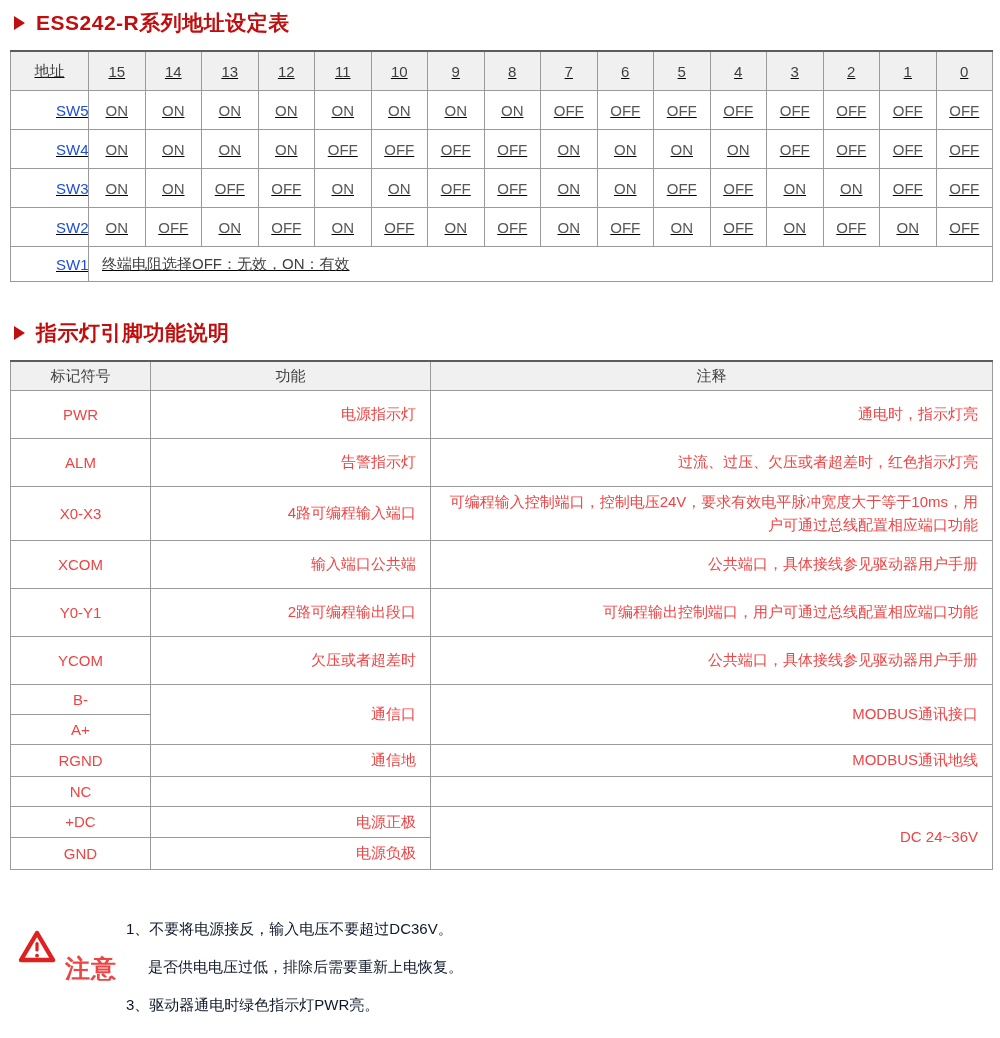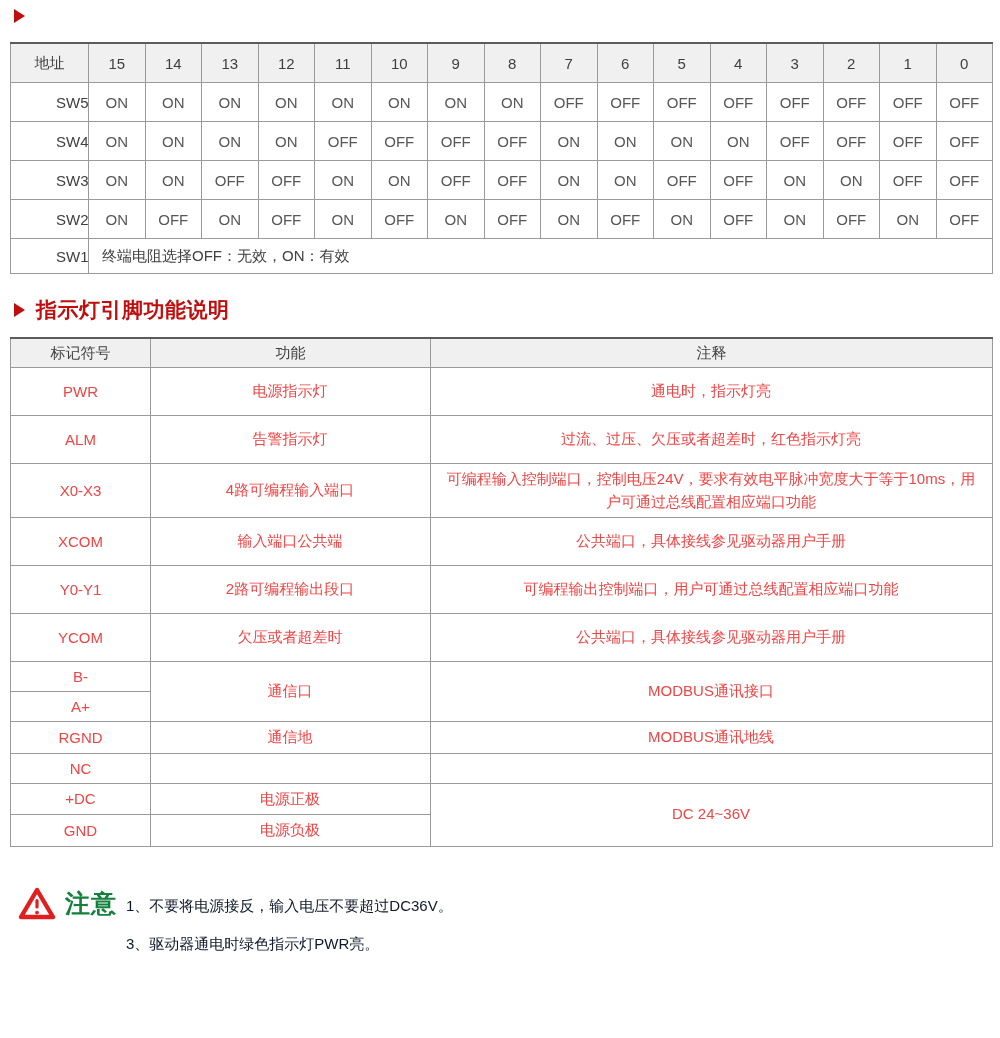--- a/index.html
+++ b/index.html
@@ -51,6 +51,7 @@
 
   <div class="sec-title first">
     <span class="tri"></span>
+    <span class="sec-title-text">ESS242-R系列地址设定表</span>
   </div>
 
   <table class="t1">

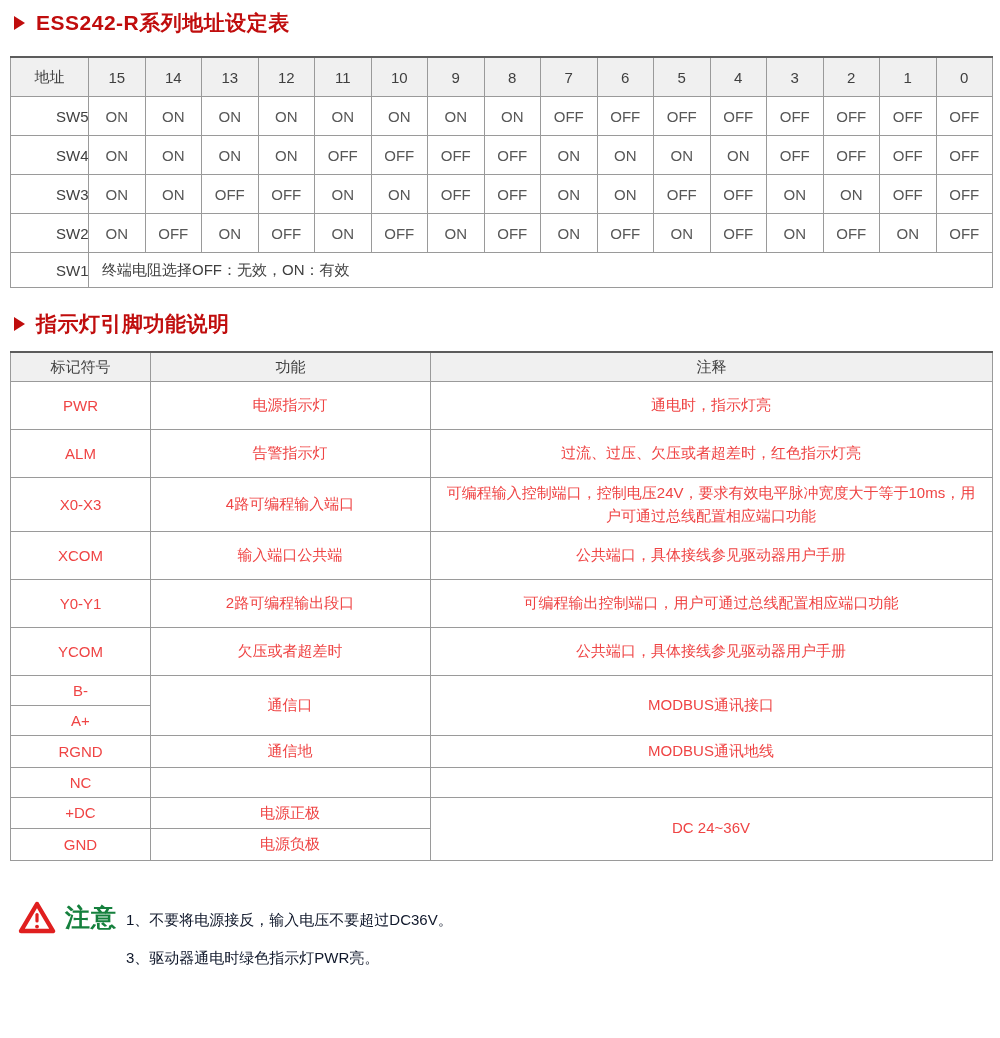--- a/index.html
+++ b/index.html
@@ -19,7 +19,7 @@
   th{background:#f0f0f0;font-weight:normal;font-size:15px;color:#3f3f3f;text-align:center;}
 
   
-  .t1{margin-top:19px;}
+  .t1{margin-top:13px;text-decoration:underline;}
   .t1 th{height:36px;}
   .t1 td{height:36px;font-size:15px;color:#575757;text-align:center;}
   .t1 td.swlbl{color:#404040;padding-left:45px;}

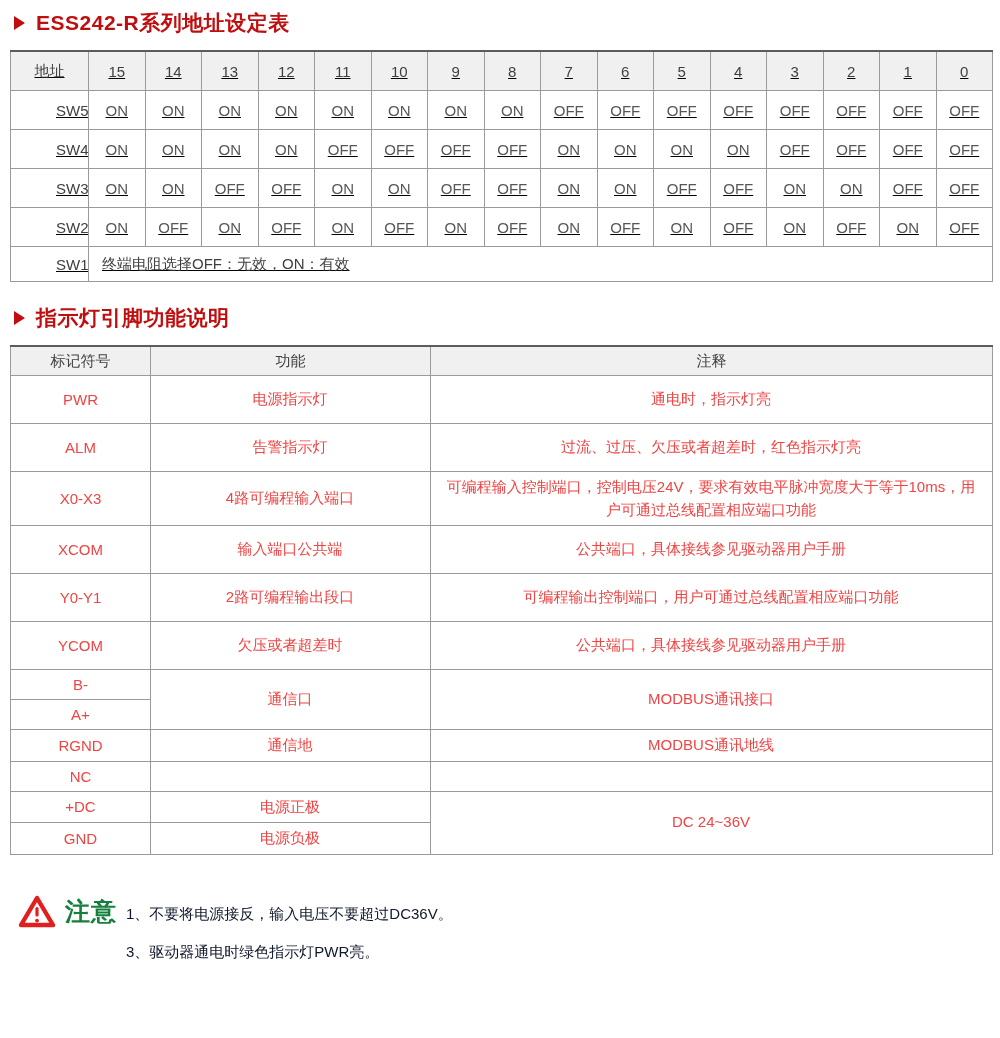--- a/index.html
+++ b/index.html
@@ -22,7 +22,7 @@
   .t1{margin-top:13px;text-decoration:underline;}
   .t1 th{height:36px;}
   .t1 td{height:36px;font-size:15px;color:#575757;text-align:center;}
-  .t1 td.swlbl{color:#404040;padding-left:45px;}
+  .t1 td.swlbl{color:#1d4ed8;padding-left:45px;}
   .t1 tr.sw1row td{height:32px;}
   .t1 td.sw1text{text-align:left;padding-left:13px;color:#3f3f3f;}
 

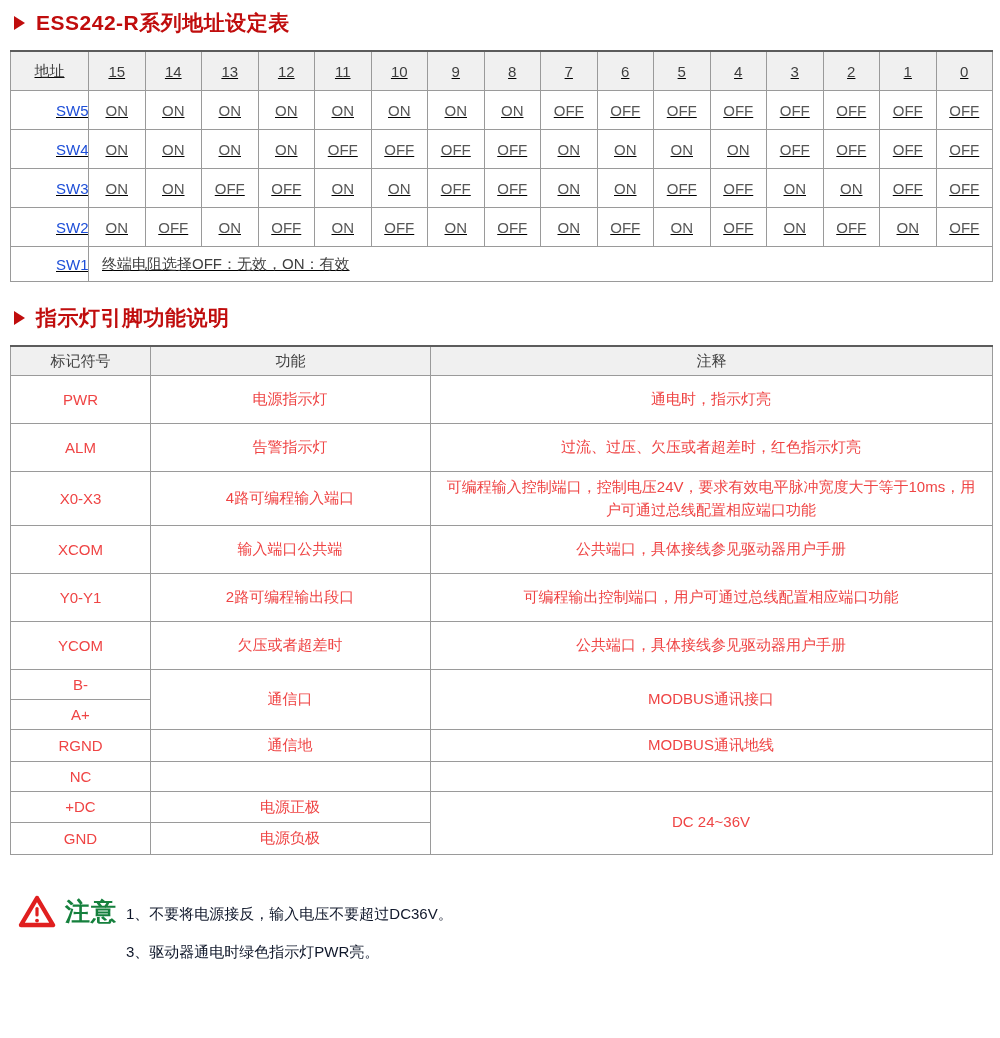--- a/index.html
+++ b/index.html
@@ -9,7 +9,7 @@
   
   .sec-title{display:flex;align-items:center;gap:11px;margin-left:14px;padding-top:0;}
   .sec-title.first{padding-top:9px;}
-  .sec-title.second{margin-top:22px;font-family:Liberation Mono, monospace;}
+  .sec-title.second{margin-top:37px;font-family:Liberation Mono, monospace;}
   .tri{width:0;height:0;border-left:11px solid #c00d0d;border-top:7px solid transparent;border-bottom:7px solid transparent;flex:0 0 auto;}
   .sec-title-text{color:#c00d0d;font-size:21px;font-weight:bold;letter-spacing:0.5px;}
 

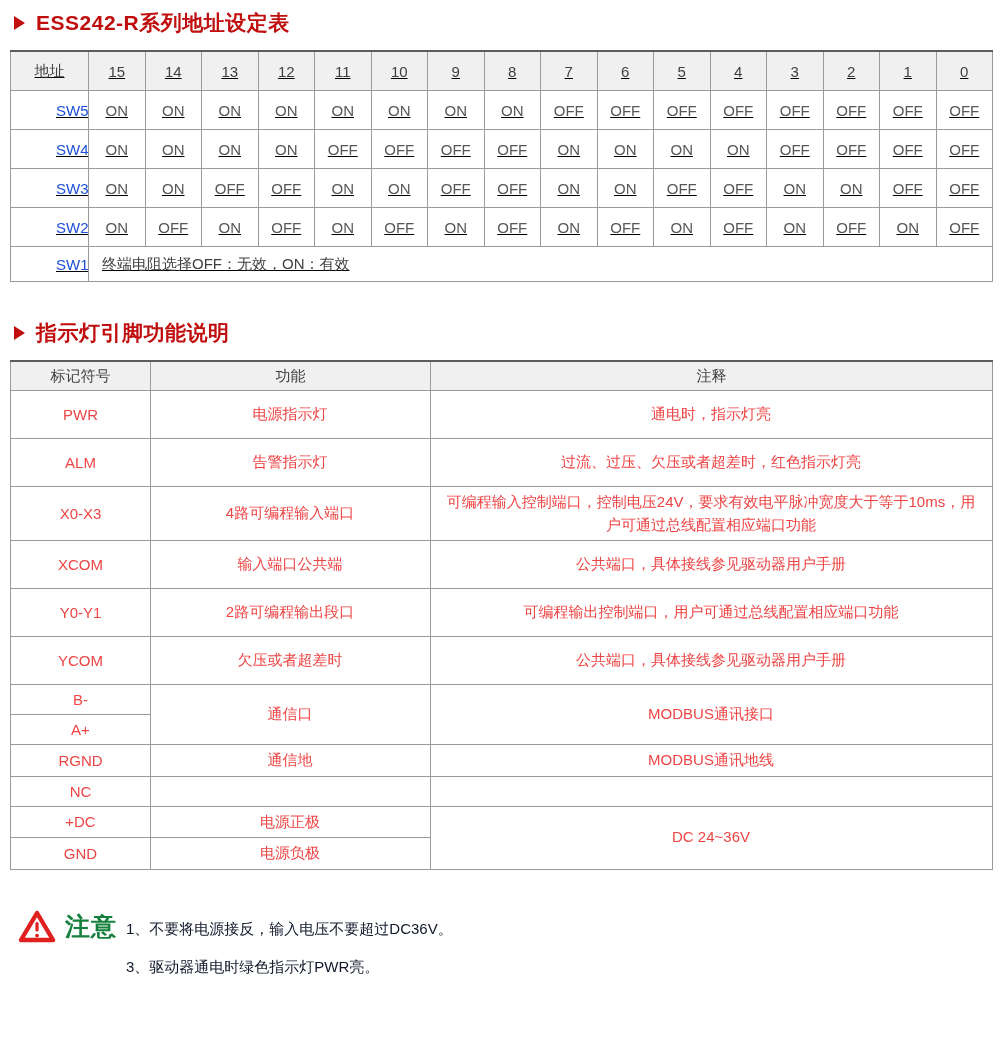--- a/index.html
+++ b/index.html
@@ -33,7 +33,7 @@
   .t2 tbody tr.short{height:30px;}
   .t2 td{font-size:15px;color:#ef4444;}
   .t2 td.sym{text-align:center;}
-  .t2 td.txt{text-align:center;padding:4px 14px 4px 13px;line-height:1.5;}
+  .t2 td.txt{text-align:right;padding:4px 14px 4px 13px;line-height:1.5;}
 
   
   .notice{display:flex;align-items:flex-start;margin:40px 0 0 18px;}

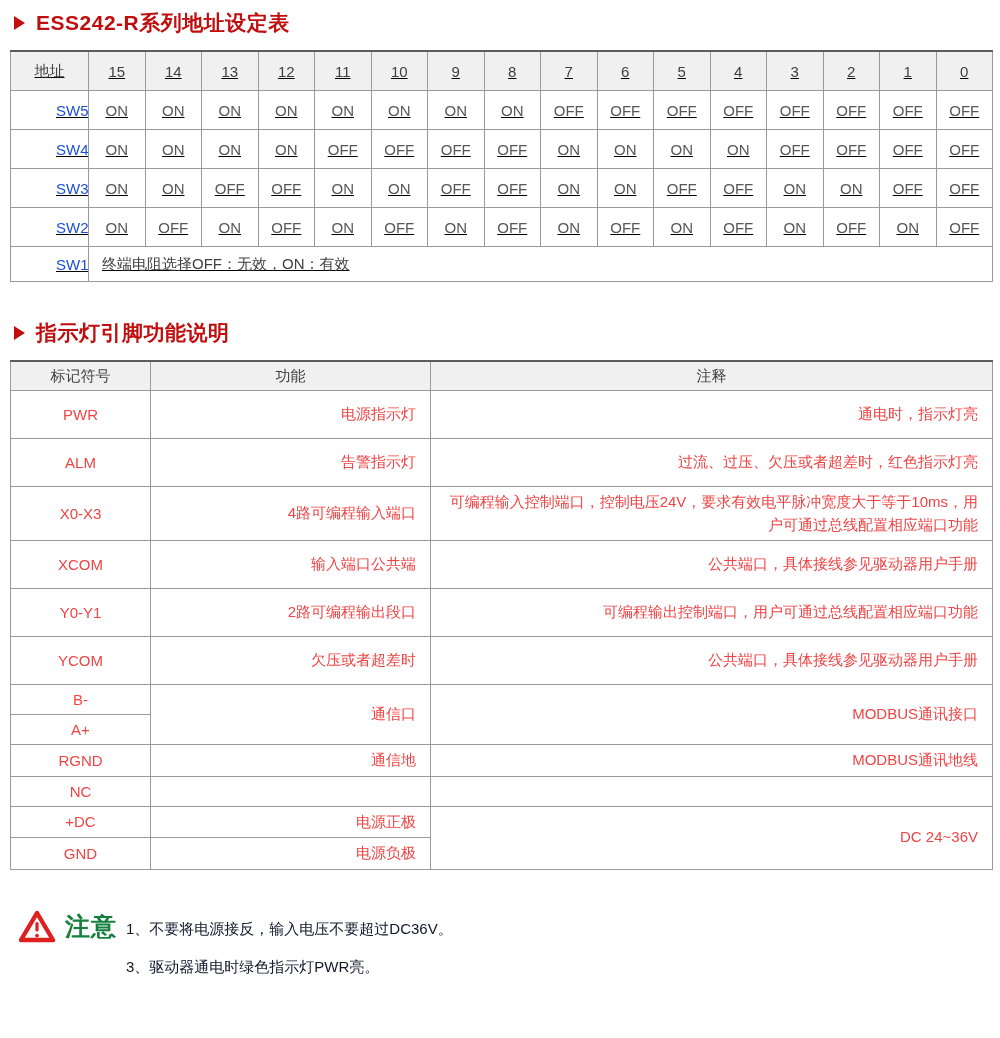--- a/index.html
+++ b/index.html
@@ -39,7 +39,7 @@
   .notice{display:flex;align-items:flex-start;margin:40px 0 0 18px;}
   .notice-head{display:flex;align-items:center;gap:9px;flex:0 0 auto;width:108px;}
   .warning-icon{width:38px;height:34px;flex:0 0 auto;}
-  .notice-label{color:#15803d;font-size:25px;font-weight:bold;letter-spacing:1px;}
+  .notice-label{color:#ef4444;font-size:25px;font-weight:bold;letter-spacing:1px;margin-top:42px;}
   .notice-lines{padding-top:0;}
   .nline{font-size:15px;color:#0f172a;line-height:38px;white-space:nowrap;}
   .nline.indent{padding-left:22px;}

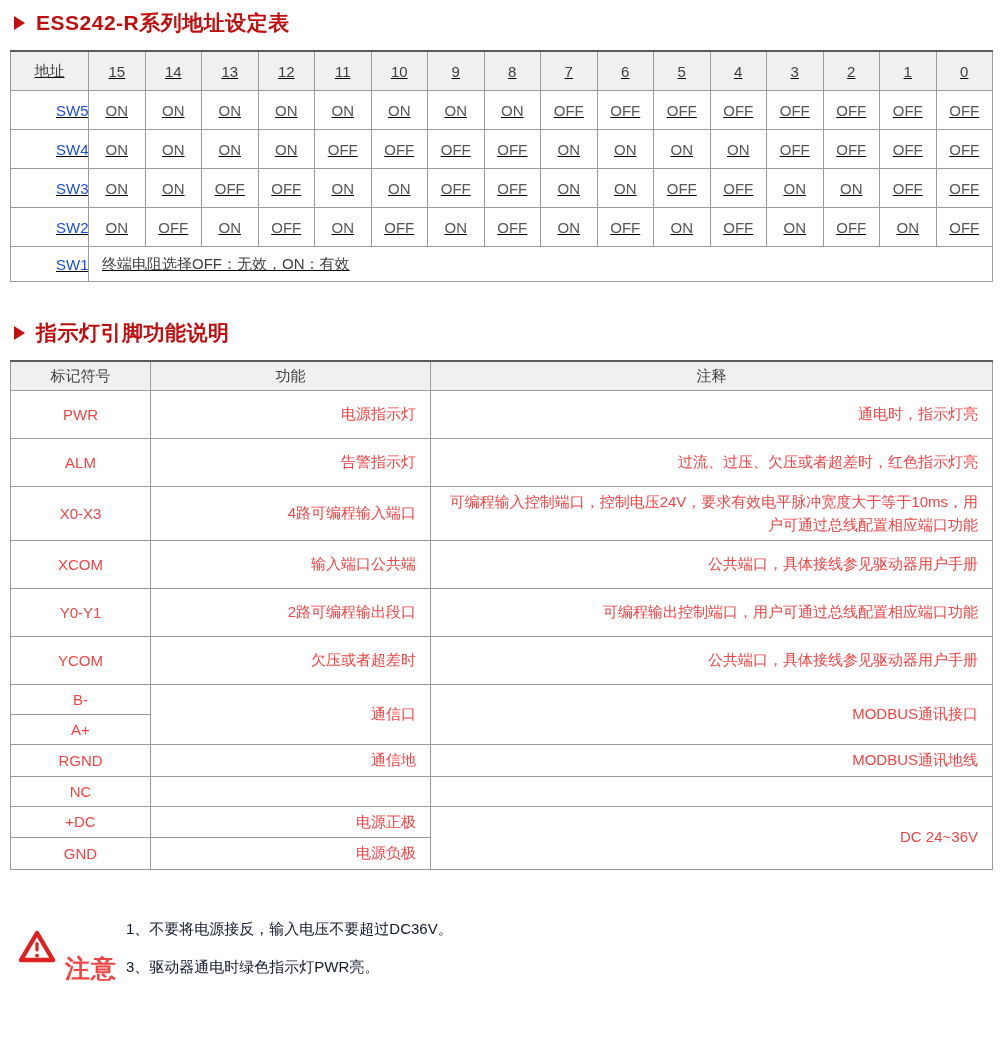--- a/index.html
+++ b/index.html
@@ -269,6 +269,7 @@
     </div>
     <div class="notice-lines">
         <div class="nline">1、不要将电源接反，输入电压不要超过DC36V。</div>
+        <div class="nline indent">是否供电电压过低，排除后需要重新上电恢复。</div>
         <div class="nline">3、驱动器通电时绿色指示灯PWR亮。</div>
       </div>
   </div>

